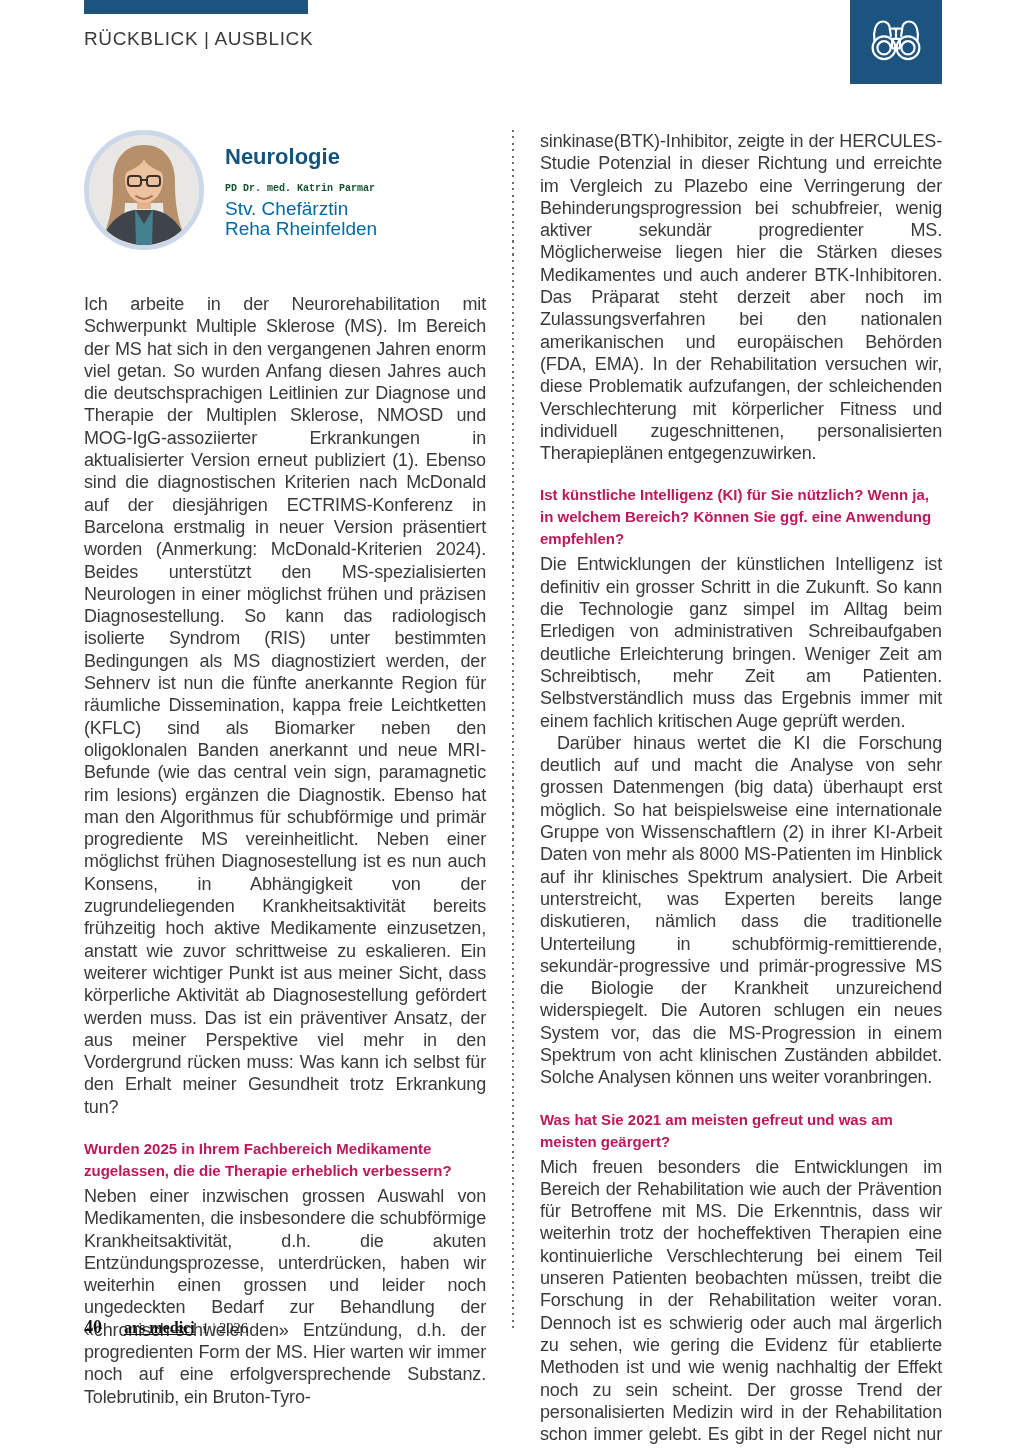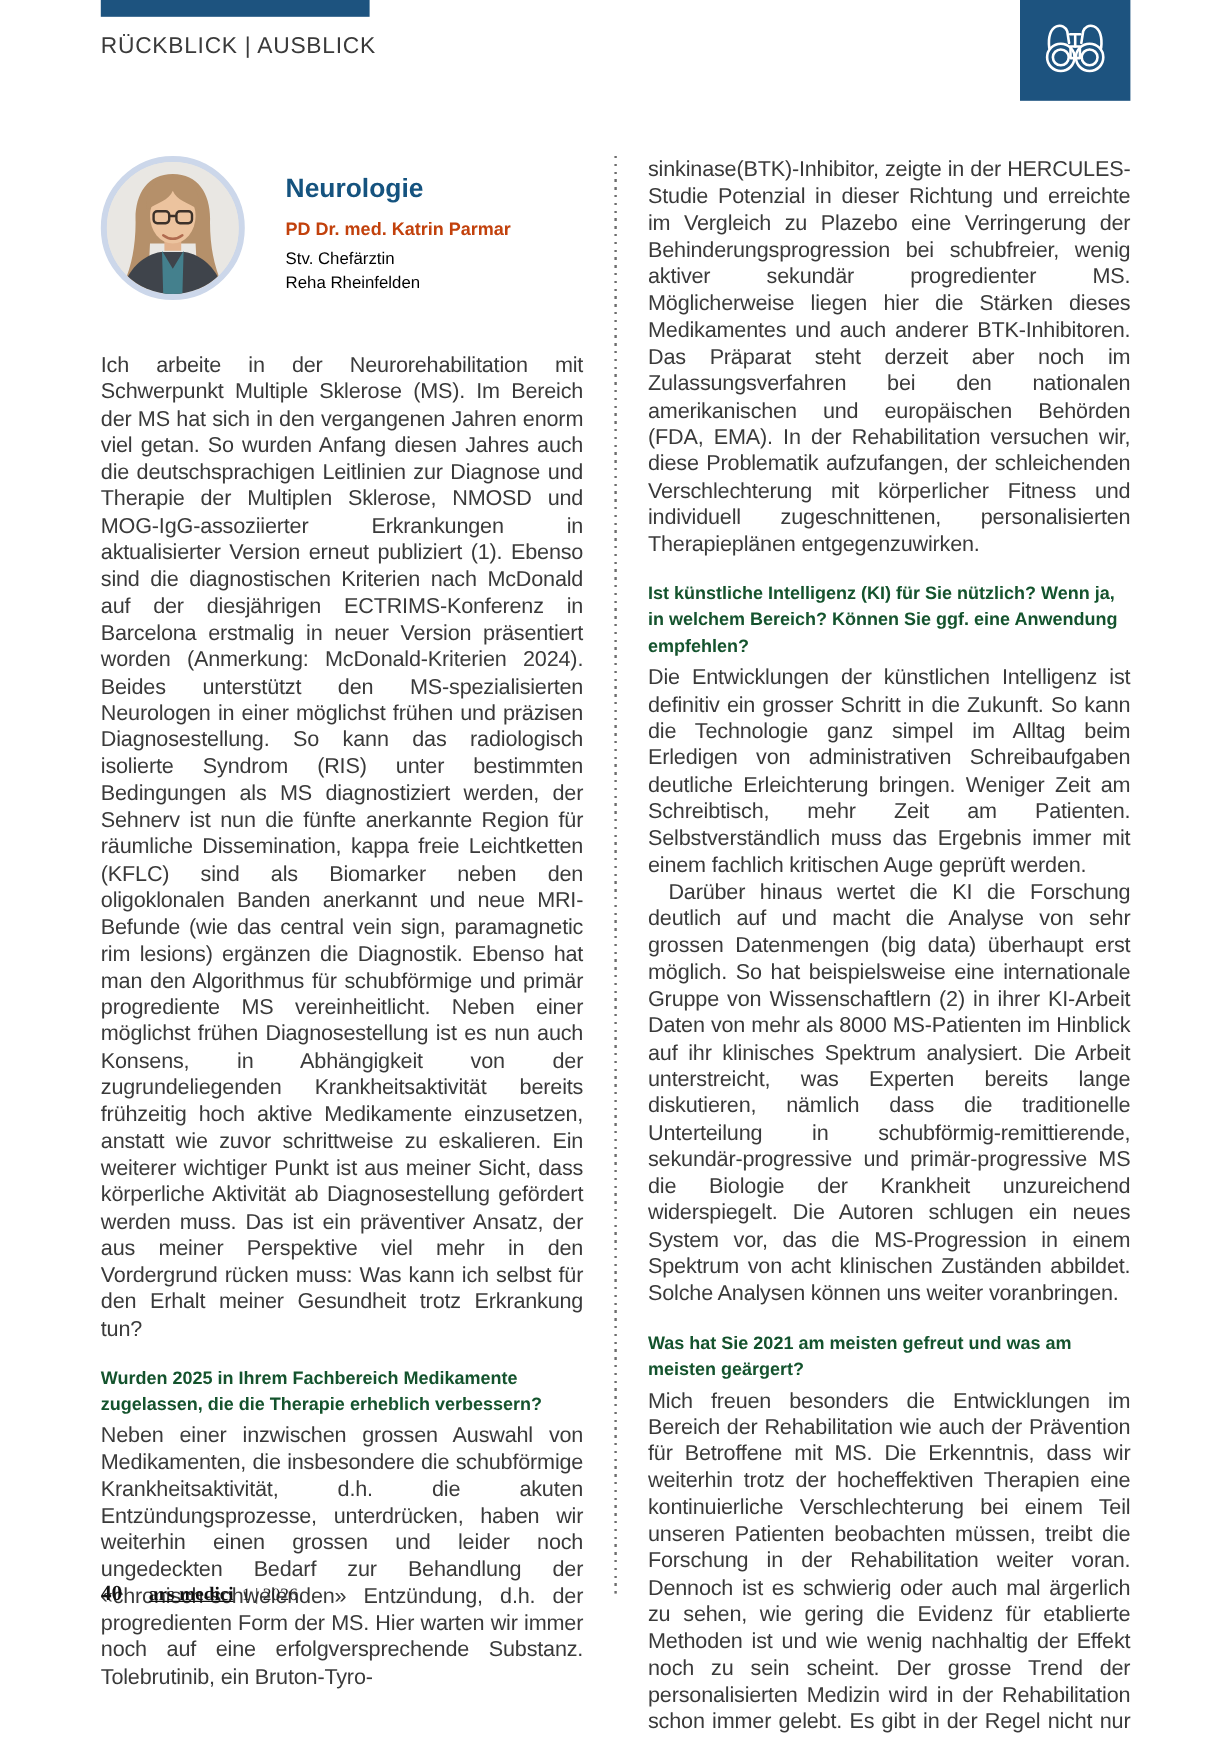--- a/index.html
+++ b/index.html
@@ -64,7 +64,7 @@
     flex: 0 0 auto;
   }
   .avatar svg { display: block; width: 110px; height: 110px; }
-  .author-info { margin-left: 34px; padding-top: 14px; }
+  .author-info { margin-left: 21px; padding-top: 14px; }
   .specialty {
     color: #15537f; font-size: 22px; font-weight: bold;
     margin: 0 0 13px 0;

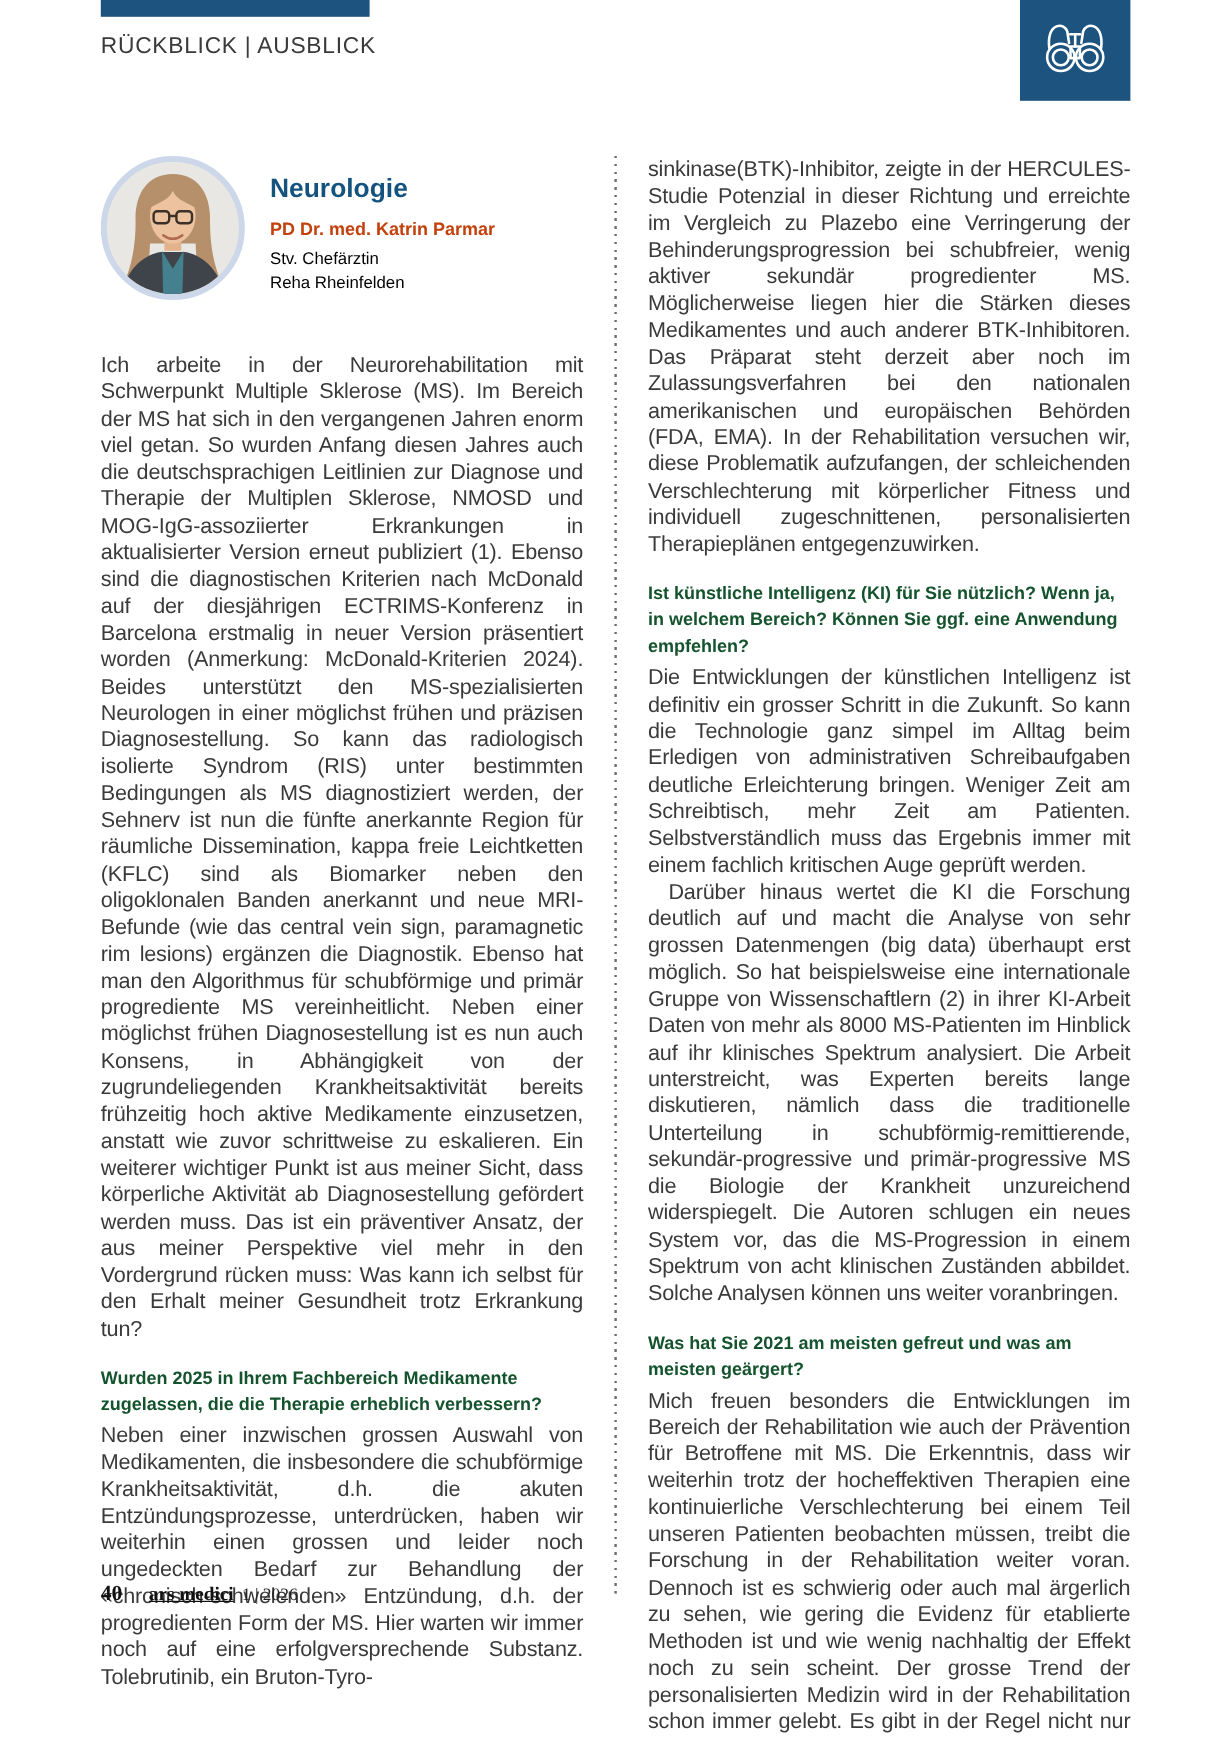--- a/index.html
+++ b/index.html
@@ -70,8 +70,9 @@
     margin: 0 0 13px 0;
   }
   .author-name {
-    color: #c2410c; font-size: 15px; font-weight: bold;
+    color: #14532d; font-size: 10px; font-weight: bold;
     margin: 0 0 5px 0;
+    font-family: Liberation Mono, monospace;
   }
   .author-line {
     color: #000000; font-size: 14px; line-height: 20px; margin: 0;

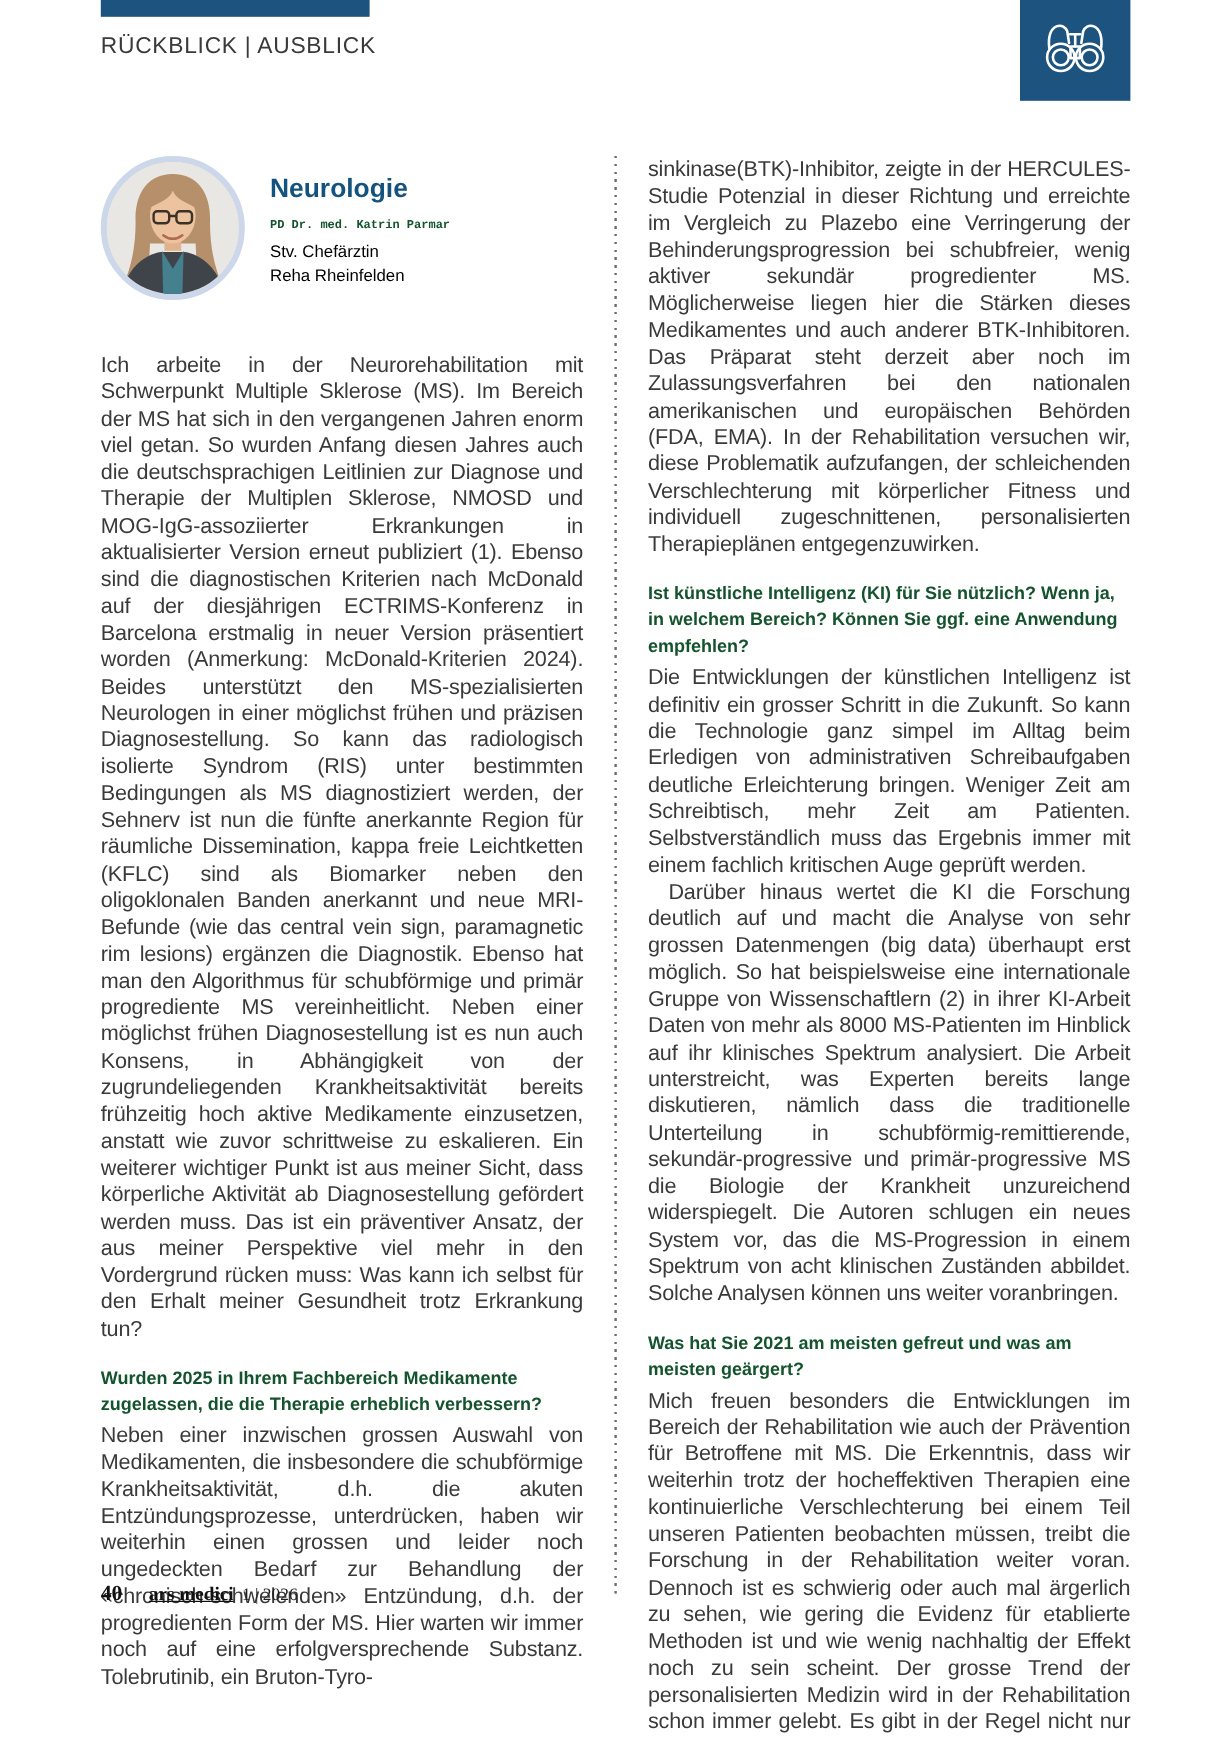--- a/index.html
+++ b/index.html
@@ -75,7 +75,7 @@
     font-family: Liberation Mono, monospace;
   }
   .author-line {
-    color: #000000; font-size: 14px; line-height: 20px; margin: 0;
+    color: #0369a1; font-size: 19px; line-height: 20px; margin: 0;
   }
 
   

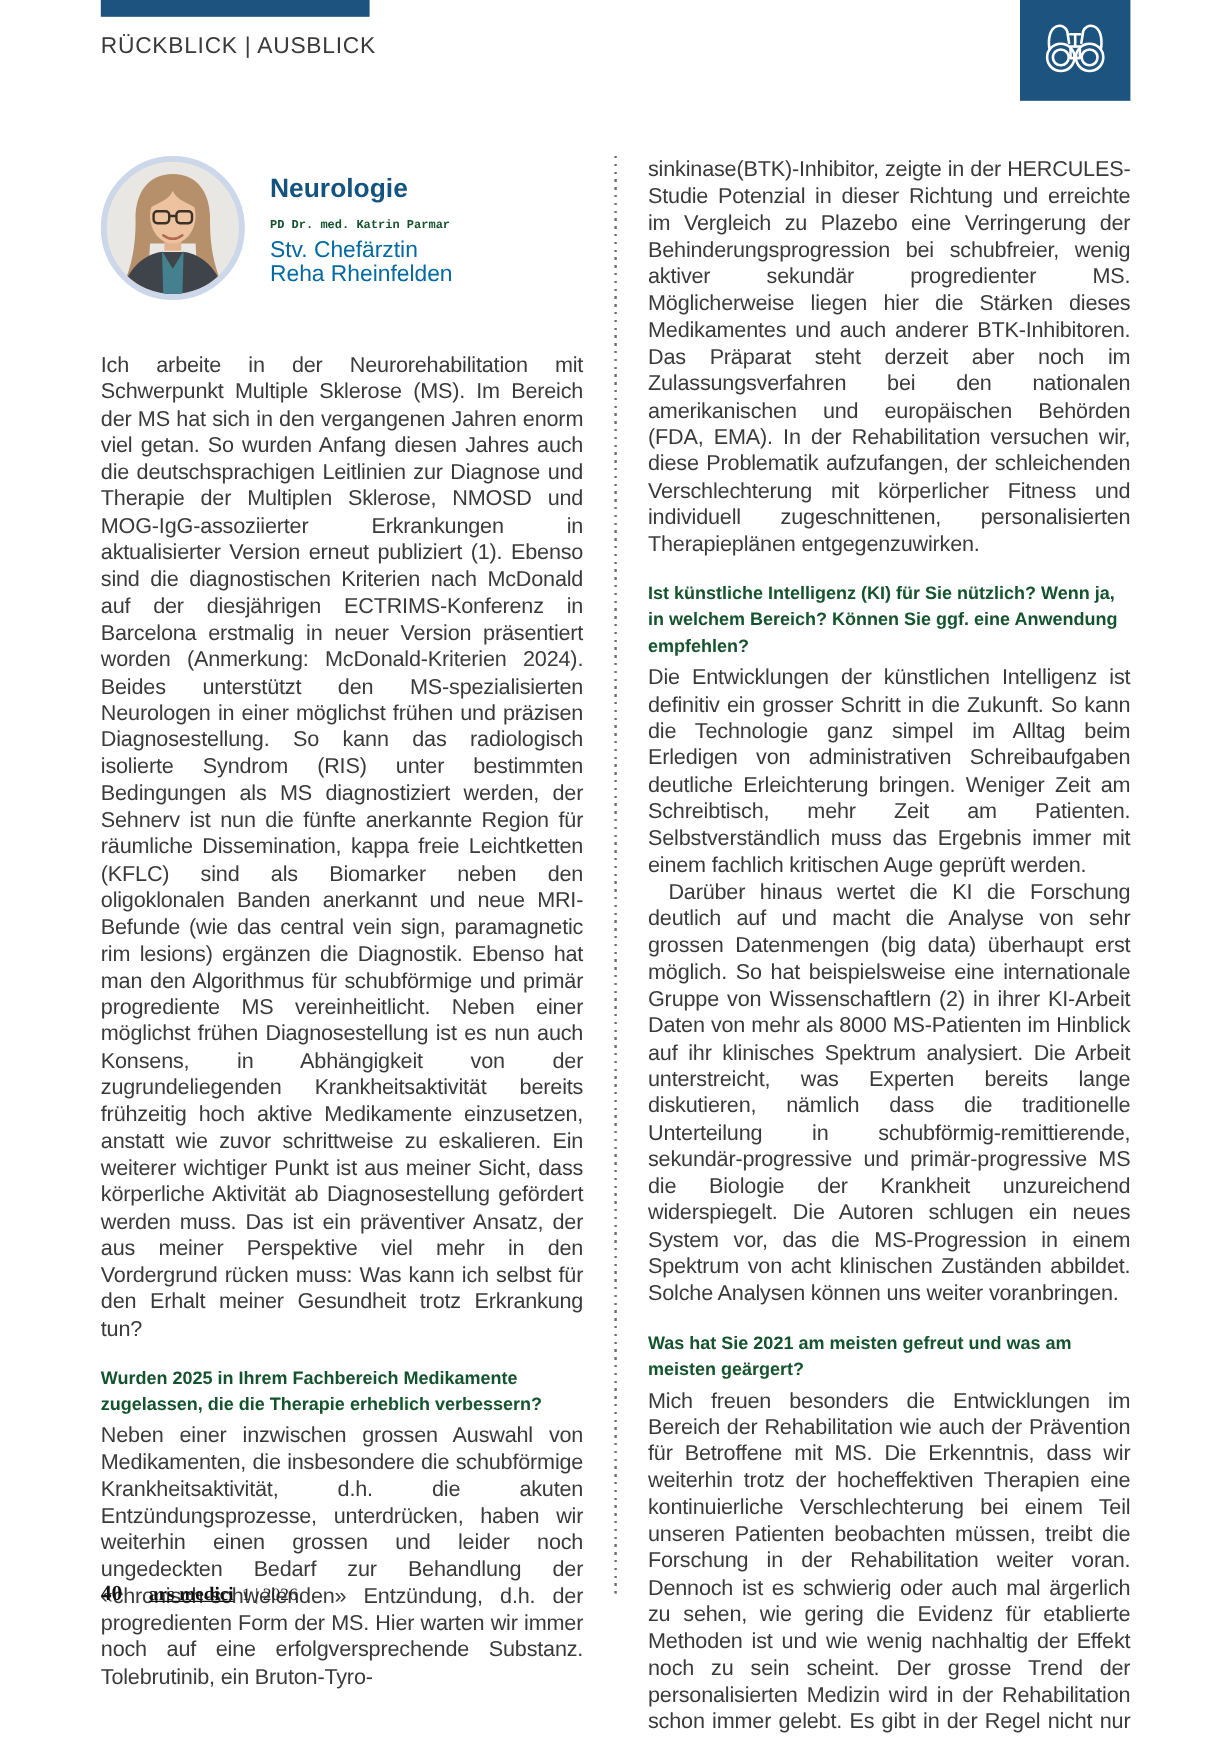--- a/index.html
+++ b/index.html
@@ -92,7 +92,7 @@
   .qa-section.first-left { margin-top: 43px; }
   .question {
     font-size: 15px; font-weight: bold; line-height: 22px;
-    color: #14532d; margin: 0 0 3px 0;
+    color: #be185d; margin: 0 0 3px 0;
   }
   .answer p {
     font-size: 18px; line-height: 22.3px; letter-spacing: -0.15px;

